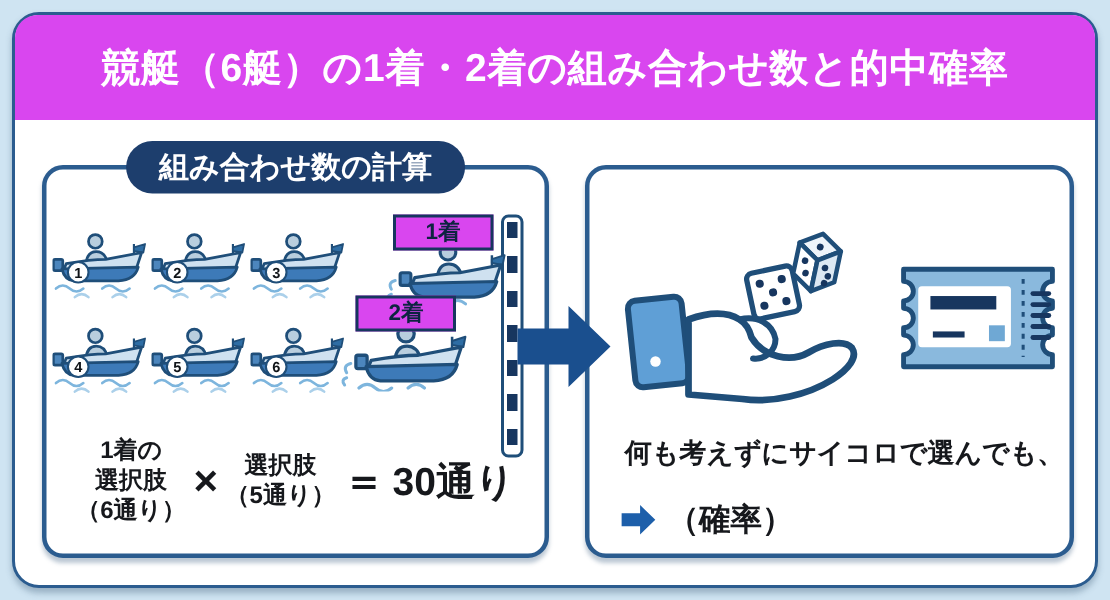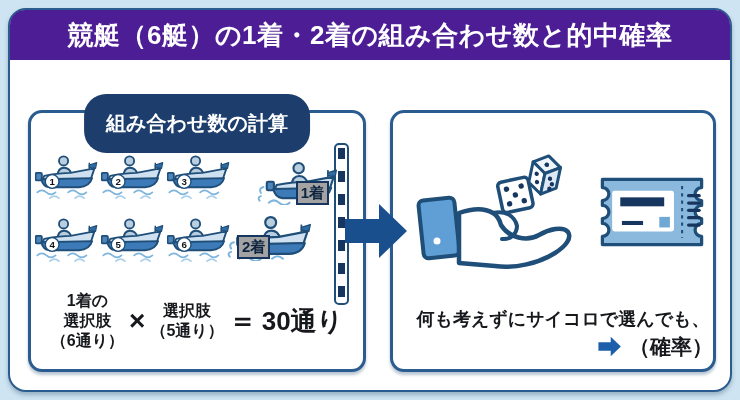--- a/index.html
+++ b/index.html
@@ -7,7 +7,7 @@
          font-family:"Liberation Sans","DejaVu Sans",sans-serif;overflow:hidden;}
   .frame{position:absolute;left:8px;top:8px;width:720px;height:380px;background:#fff;
          border:2px solid #2b5c8f;border-radius:18px;box-shadow:0 3px 4px rgba(50,80,110,.35);}
-  .banner{position:absolute;left:0;top:0;right:0;height:50px;background:#4c1d95;
+  .banner{position:absolute;left:0;top:0;right:0;height:70px;background:#d946ef;
           border-radius:15px 15px 0 0;display:flex;align-items:center;justify-content:center;text-align:center;}
   .banner h1{margin:0;color:#fff;font-size:26px;font-weight:bold;letter-spacing:.5px;}
   .body{position:absolute;left:0;right:0;top:70px;bottom:0;}

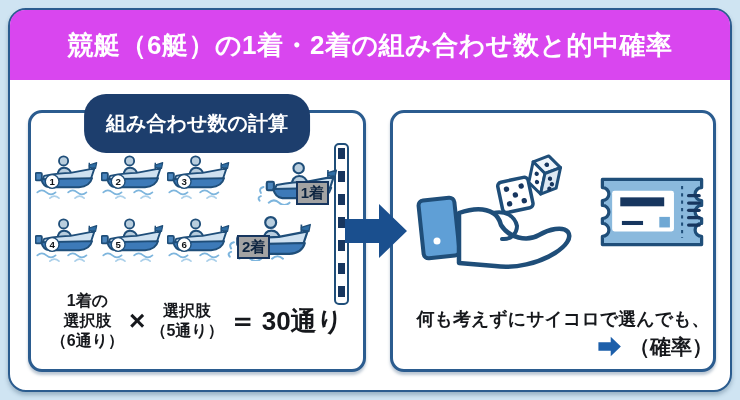--- a/index.html
+++ b/index.html
@@ -16,7 +16,7 @@
   .panel.left{left:18px;width:332px;height:256px;}
   .panel.right{left:380px;width:320px;height:256px;}
   .badge{position:absolute;top:-19px;left:50%;transform:translateX(-50%);background:#1d3e6d;
-         color:#fff;font-size:20px;font-weight:bold;padding:16px 22px;border-radius:22px;white-space:nowrap;}
+         color:#fff;font-size:20px;font-weight:bold;padding:4px 22px;border-radius:22px;white-space:nowrap;}
   .boats{position:absolute;left:4px;top:36px;width:198px;display:grid;
          grid-template-columns:repeat(3,1fr);row-gap:6px;}
   svg.boat{width:64px;height:57px;display:block;}

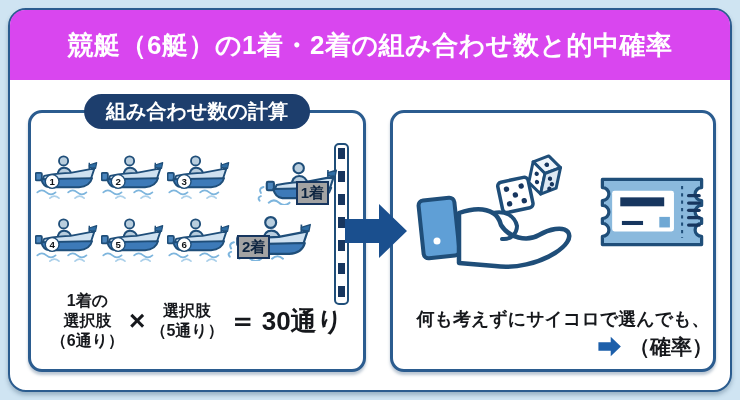--- a/index.html
+++ b/index.html
@@ -25,8 +25,8 @@
         border:2.5px solid #1f4e79;border-radius:5px;overflow:hidden;}
   .pole-dash{position:absolute;left:2px;right:2px;top:3px;bottom:3px;
         background:repeating-linear-gradient(180deg,#17365f 0 11px,transparent 11px 23px);}
-  .place-label{position:absolute;background:#a3a3a3;border:2.5px solid #17365f;color:#0d2440;
-        font-weight:bold;font-size:15px;padding:0 3px;line-height:20px;z-index:3;margin-top:38px;}
+  .place-label{position:absolute;background:#d946ef;border:2.5px solid #17365f;color:#0d2440;
+        font-weight:bold;font-size:15px;padding:0 20px;line-height:20px;z-index:3;}
   .l1{top:0;right:32px;}
   .l2{top:54px;left:6px;}
   .raceboat{position:absolute;}

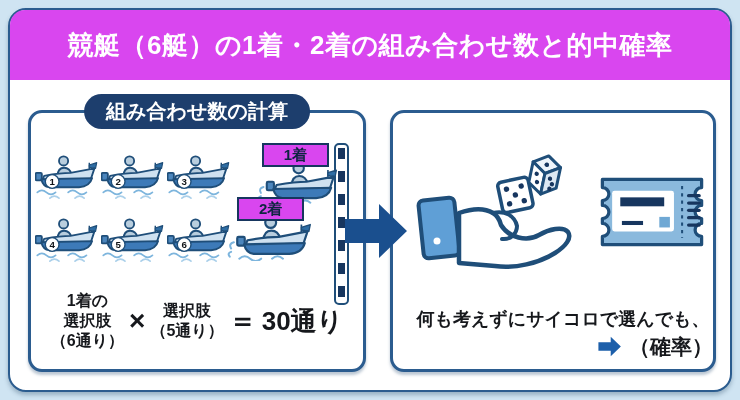--- a/index.html
+++ b/index.html
@@ -41,7 +41,7 @@
   .ticket{position:absolute;left:198px;top:60px;width:122px;height:78px;}
   .caption{position:absolute;left:0;right:0;bottom:8px;text-align:center;font-weight:bold;
         color:#16181c;font-size:18px;line-height:1.35;padding-left:20px;}
-  .prob-line{display:flex;align-items:center;justify-content:flex-end;font-size:21px;margin-top:1px;}
+  .prob-line{display:flex;align-items:center;justify-content:flex-start;font-size:21px;margin-top:18px;}
   .prob-val{font-size:28px;margin:0 2px;}
   .mini-arrow{width:26px;height:21px;margin-right:6px;}
   .big-arrow{position:absolute;left:334px;top:122px;width:66px;height:58px;z-index:5;}

